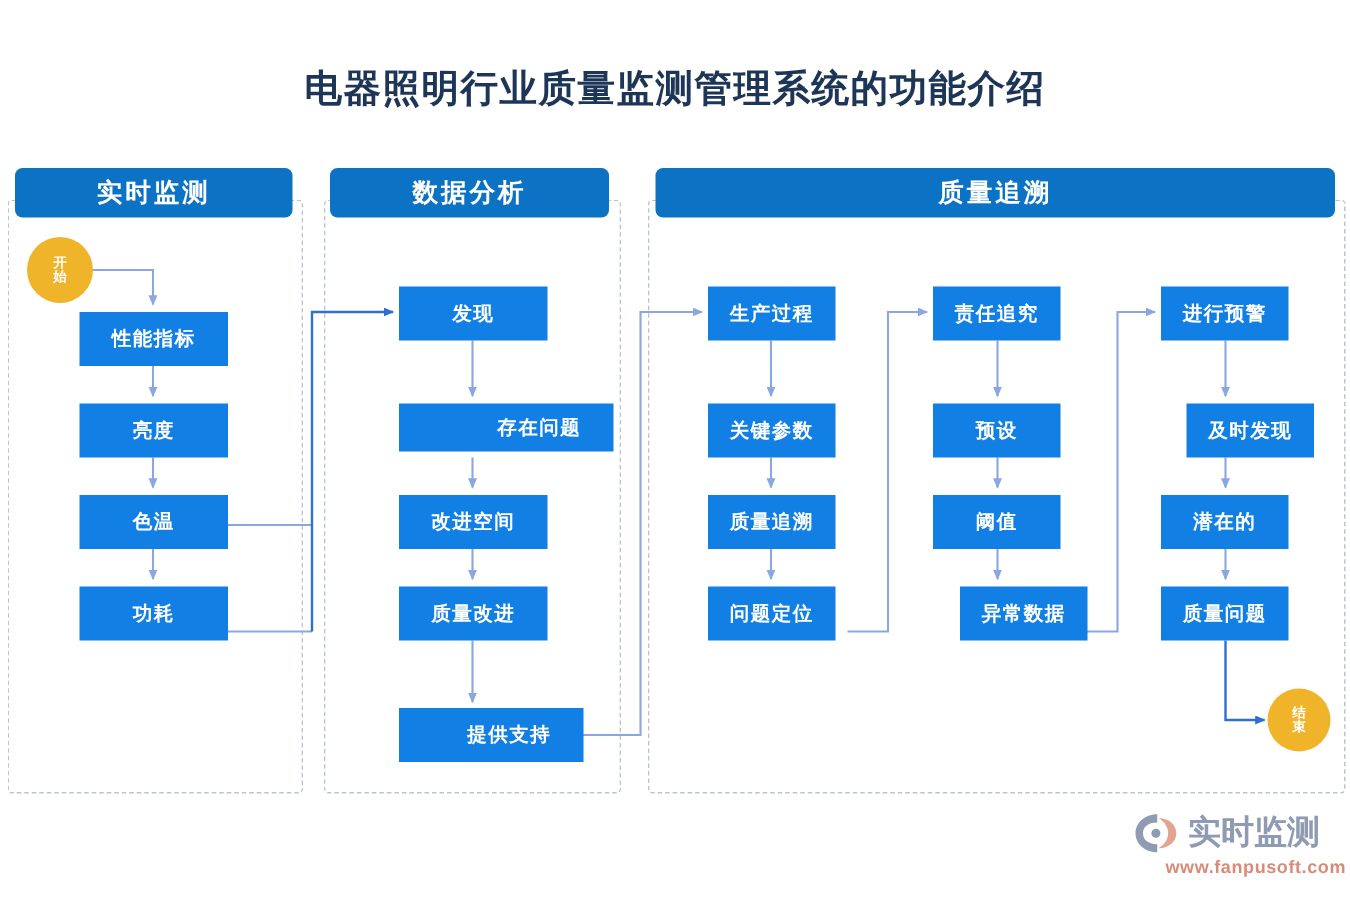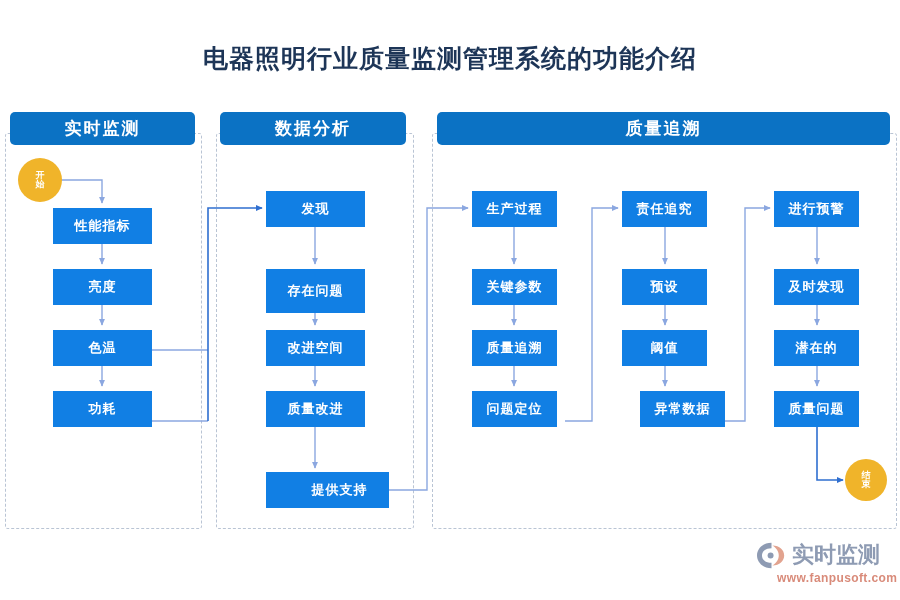--- a/index.html
+++ b/index.html
@@ -205,7 +205,7 @@
   <div class="node" style="left:266px; top:191px; width:99px; height:36px;">发现</div>
 
   <div class="node" style="left:53px; top:391px; width:99px; height:36px;">功耗</div>
-  <div class="node" style="left:266px; top:269px; width:99px; height:44px;">存在问题</div>
+  <div class="node" style="left:266px; top:269px; width:99px; height:32px;padding-left:44px;">存在问题</div>
   <div class="node" style="left:266px; top:330px; width:99px; height:36px;">改进空间</div>
   <div class="node" style="left:266px; top:391px; width:99px; height:36px;">质量改进</div>
   <div class="node" style="left:266px; top:472px; width:99px; height:36px;padding-left:24px;">提供支持</div>

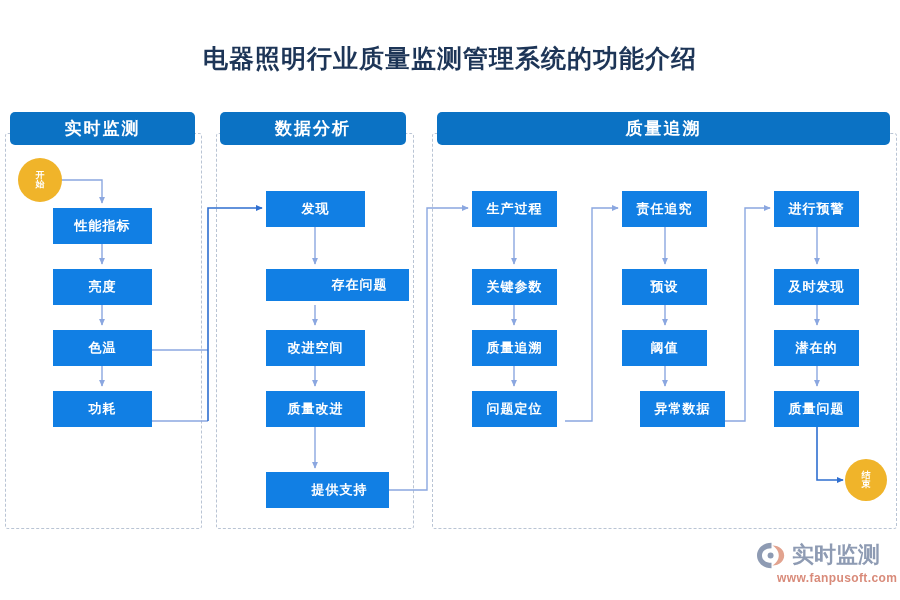--- a/index.html
+++ b/index.html
@@ -221,7 +221,7 @@
   <div class="node" style="left:640px; top:391px; width:85px; height:36px;">异常数据</div>
 
   <div class="node" style="left:774px; top:191px; width:85px; height:36px;">进行预警</div>
-  <div class="node" style="left:774px; top:269px; width:85px; height:36px;">及时发现</div>
+  <div class="node" style="left:791px; top:269px; width:85px; height:36px;">及时发现</div>
   <div class="node" style="left:774px; top:330px; width:85px; height:36px;">潜在的</div>
   <div class="node" style="left:774px; top:391px; width:85px; height:36px;">质量问题</div>
 

